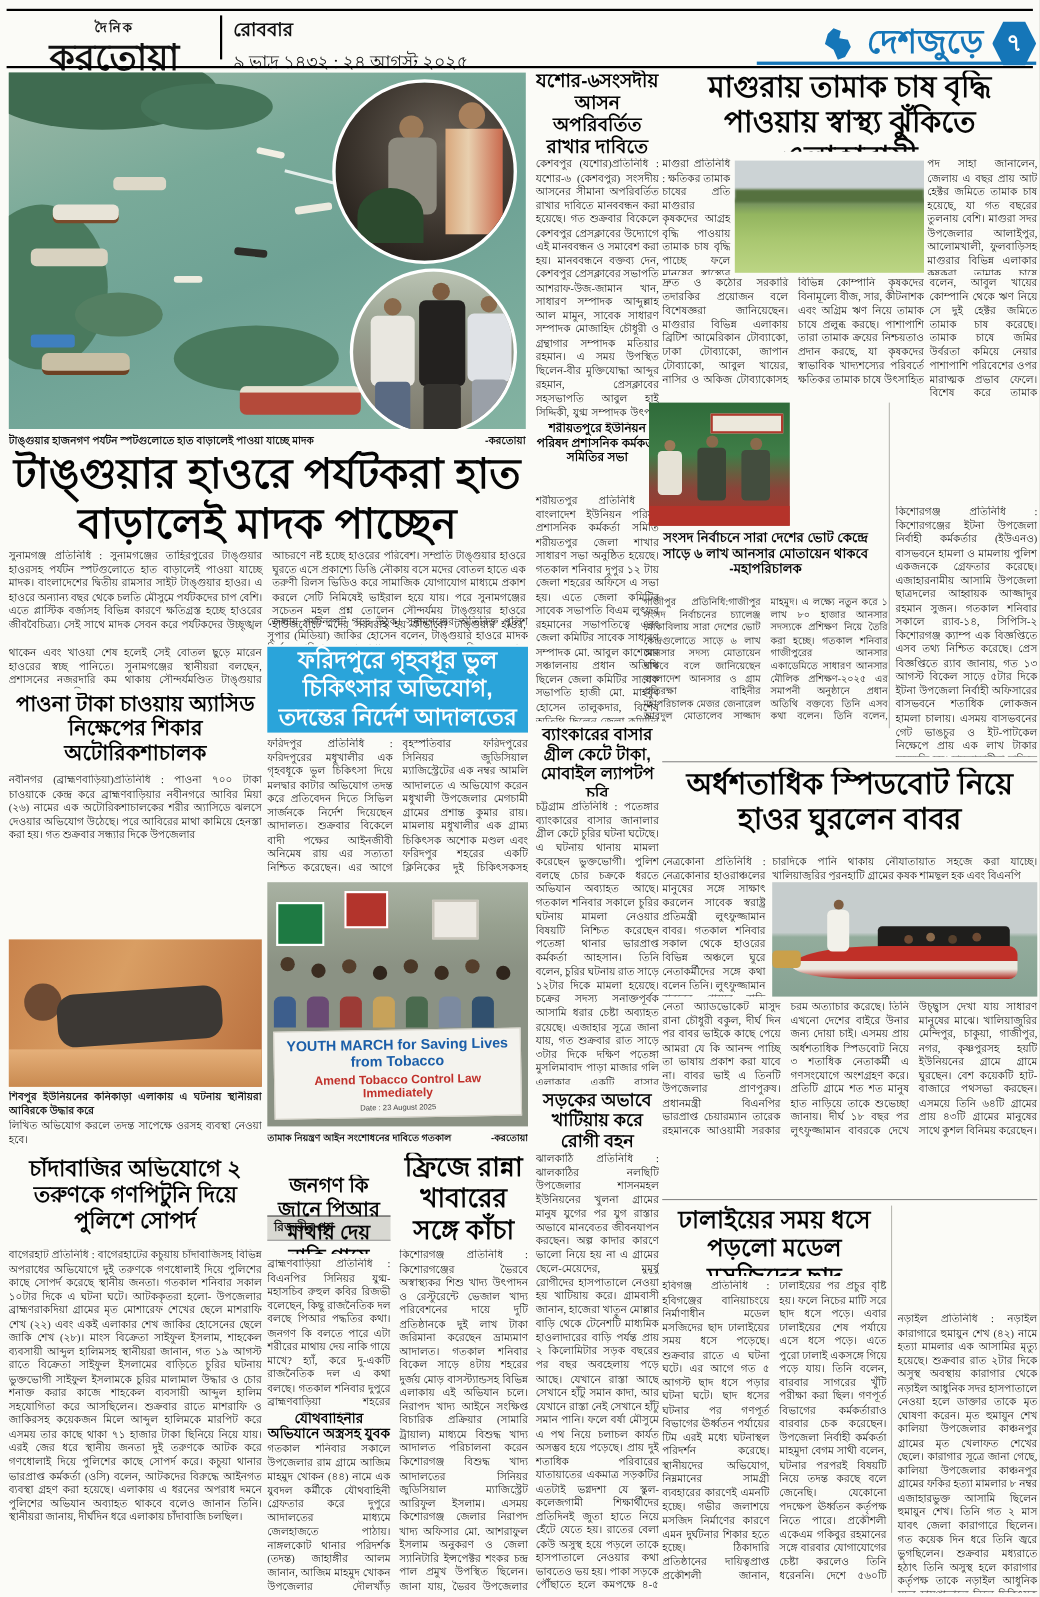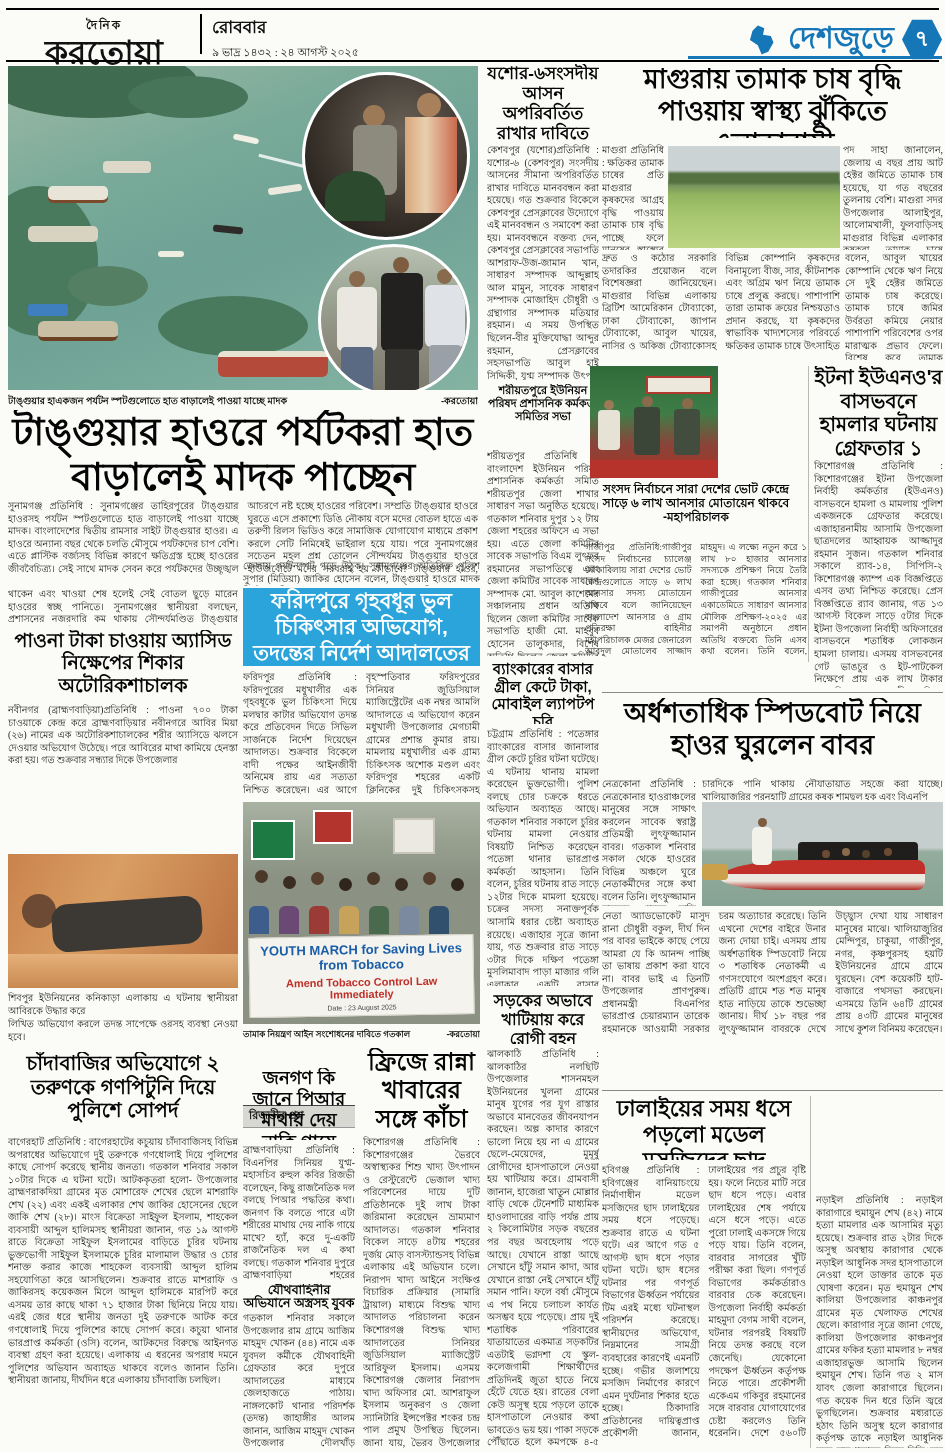--- a/index.html
+++ b/index.html
@@ -47,7 +47,7 @@
   <div class="abs" style="left:200px;top:14px;width:2px;height:40px;background:#000"></div>
   <div class="abs" style="left:212px;top:14px;width:220px">
     <div style="font-weight:bold;font-size:17px;font-family:'Liberation Sans',sans-serif">রোববার</div>
-    <div style="font-size:11px;margin-top:2px">৯ ভাদ্র ১৪৩২ : ২৪ আগস্ট ২০২৫</div>
+    <div style="font-size:16px;margin-top:2px">৯ ভাদ্র ১৪৩২ : ২৪ আগস্ট ২০২৫</div>
   </div>
   <div class="abs" style="left:690px;top:14px;width:252px;display:flex;align-items:center;justify-content:flex-end;gap:8px">
     <svg width="34" height="34" viewBox="0 0 24 26">

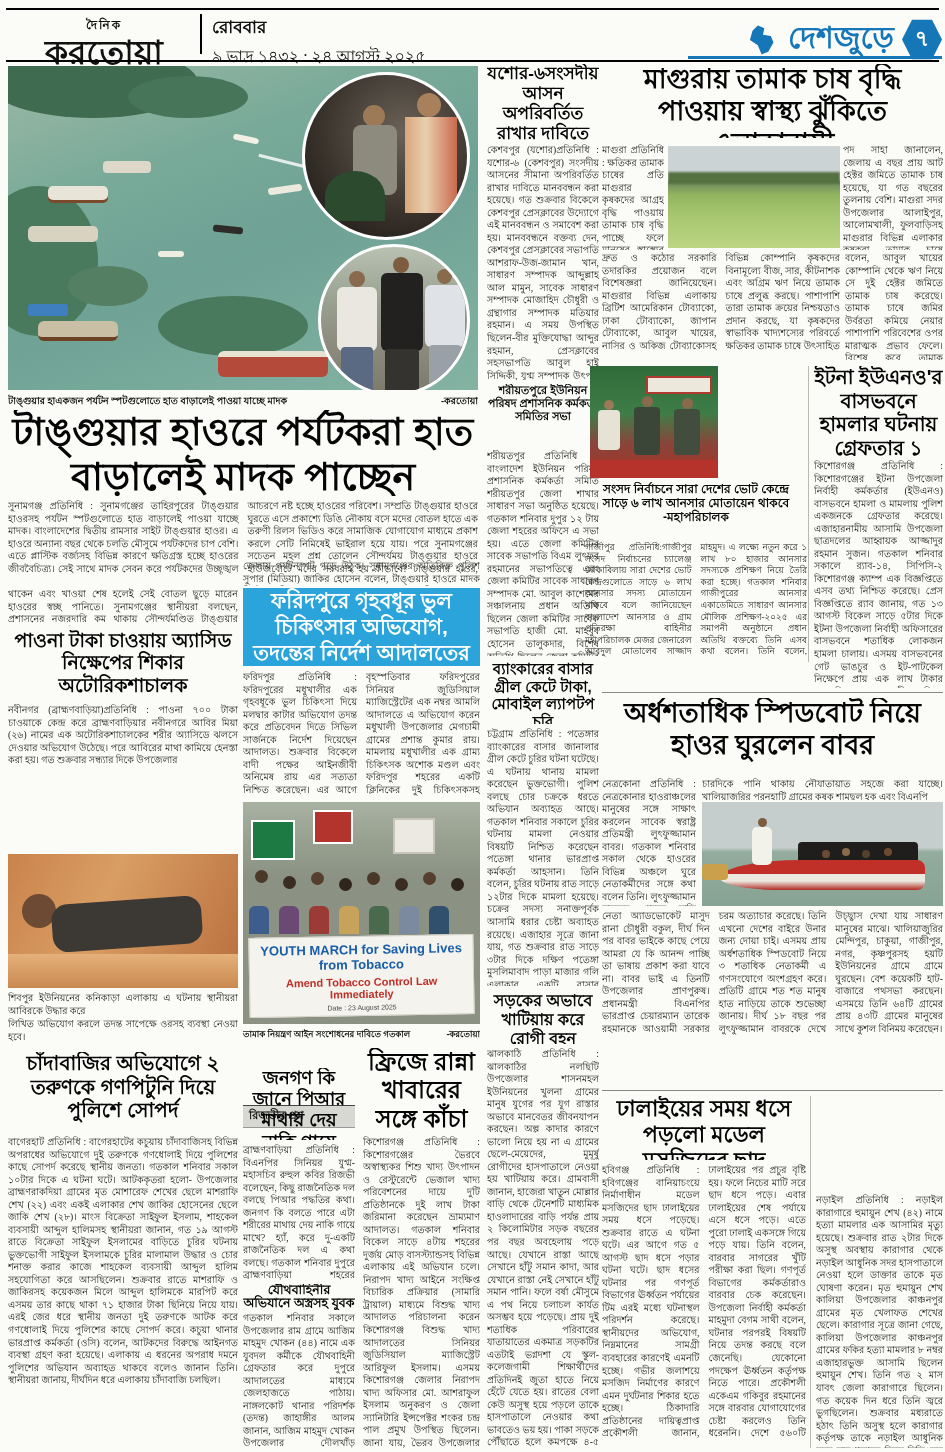--- a/index.html
+++ b/index.html
@@ -205,7 +205,6 @@
   <div class="abs body-text cols2" style="left:585px;top:542px;width:222px;height:118px;font-size:8.8px">গাজীপুর প্রতিনিধি:গাজীপুর সংসদ নির্বাচনের চ্যালেঞ্জ মোকাবিলায় সারা দেশের ভোট কেন্দ্রগুলোতে সাড়ে ৬ লাখ আনসার সদস্য মোতায়েন থাকবে বলে জানিয়েছেন বাংলাদেশ আনসার ও গ্রাম প্রতিরক্ষা বাহিনীর মহাপরিচালক মেজর জেনারেল আবদুল মোতালেব সাজ্জাদ মাহমুদ। এ লক্ষ্যে নতুন করে ১ লাখ ৮০ হাজার আনসার সদস্যকে প্রশিক্ষণ নিয়ে তৈরি করা হচ্ছে। গতকাল শনিবার গাজীপুরের আনসার একাডেমিতে সাধারণ আনসার মৌলিক প্রশিক্ষণ-২০২৫ এর সমাপনী অনুষ্ঠানে প্রধান অতিথি বক্তব্যে তিনি এসব কথা বলেন। তিনি বলেন, প্রতিটি ব্রিগেডিং অফিসারের নিরাপত্তার দায়িত্বে একজন আনসার সদস্য থাকবে। তাদেরকে প্রশিক্ষণ দিয়ে, ছোট কেন্দ্রের ভেতরের যে শৃঙ্খলা, ভোটারদের শৃঙ্খলা, যেকোনো ধরনের অনিয়ম নিয়ন্ত্রণ করা যায়, সেটার জন্য মৌলিক প্রশিক্ষণ শুরু করা আছে। তিনি বলেন, আমরা আমাদের উপজেলা আনসারদের ভূমিকা ও রাষ্ট্রের বিভিন্ন ব্যবস্থাপনায় এক লাখ ৮০ হাজার সদস্য নতুন করে তৈরি করবে। প্রত্যেকটি জেলার কতজন আমরা তৈরি করব সেটা ইতিমধ্যে নির্ধারণ করা হয়েছে। গত এক বছরে আমরা দেড় লাখ আনসার সদস্যকে প্রশিক্ষণ দিয়েছি; মোতায়েন হবে সাড়ে ৬ লাখ। অনুষ্ঠানে উপস্থিত ছিলেন-অতিরিক্ত মহাপরিচালক ব্রিগেডিয়ার জেনারেল ফিদা মাহমুদ, উপ-মহাপরিচালক (প্রশিক্ষণ) রফিকুল ইসলাম, একাডেমি কমান্ড্যান্ট মোহাম্মদ নুরুল আবছার এবং আনসার ও ভিডিপির ঊর্ধ্বতন কর্মকর্তারা।</div>
 
   <div class="abs rule-v" style="left:808px;top:366px;height:296px"></div>
-  <h2 class="abs hl" style="left:814px;top:366px;width:129px;height:90px;font-size:20px">ইটনা ইউএনও'র বাসভবনে হামলার ঘটনায় গ্রেফতার ১</h2>
   <div class="abs body-text" style="left:814px;top:460px;width:129px;height:228px">কিশোরগঞ্জ প্রতিনিধি : কিশোরগঞ্জের ইটনা উপজেলা নির্বাহী কর্মকর্তার (ইউএনও) বাসভবনে হামলা ও মামলায় পুলিশ একজনকে গ্রেফতার করেছে। এজাহারনামীয় আসামি উপজেলা ছাত্রদলের আহ্বায়ক আজ্জাদুর রহমান সুজন। গতকাল শনিবার সকালে র‌্যাব-১৪, সিপিসি-২ কিশোরগঞ্জ ক্যাম্প এক বিজ্ঞপ্তিতে এসব তথ্য নিশ্চিত করেছে। প্রেস বিজ্ঞপ্তিতে র‌্যাব জানায়, গত ১৩ আগস্ট বিকেল সাড়ে ৫টার দিকে ইটনা উপজেলা নির্বাহী অফিসারের বাসভবনে শতাধিক লোকজন হামলা চালায়। এসময় বাসভবনের গেট ভাঙচুর ও ইট-পাটকেল নিক্ষেপে প্রায় এক লাখ টাকার ক্ষয়ক্ষতি হয়। হামলাকারীরা দায়িত্বে থাকা আনসার সদস্যদের ওপরও হামলা চালিয়ে মারাত্মক জখম করে। খবর পেয়ে পুলিশ ঘটনাস্থলে পৌঁছালে তাদের ওপরও হামলা চালানো হয়। র‌্যাব-১৪, সিপিসি-২ কিশোরগঞ্জ ক্যাম্পের অধিনায়ক মো. আশরাফুল কবির জানান, গ্রেফতারের পর আসামিকে পরবর্তী আইনগত ব্যবস্থা গ্রহণের জন্য কিশোরগঞ্জ সদর থানায় হস্তান্তর করা হয়েছে।</div>
 
   <div class="abs rule-h" style="left:602px;top:692px;width:341px;height:1px;background:#888"></div>

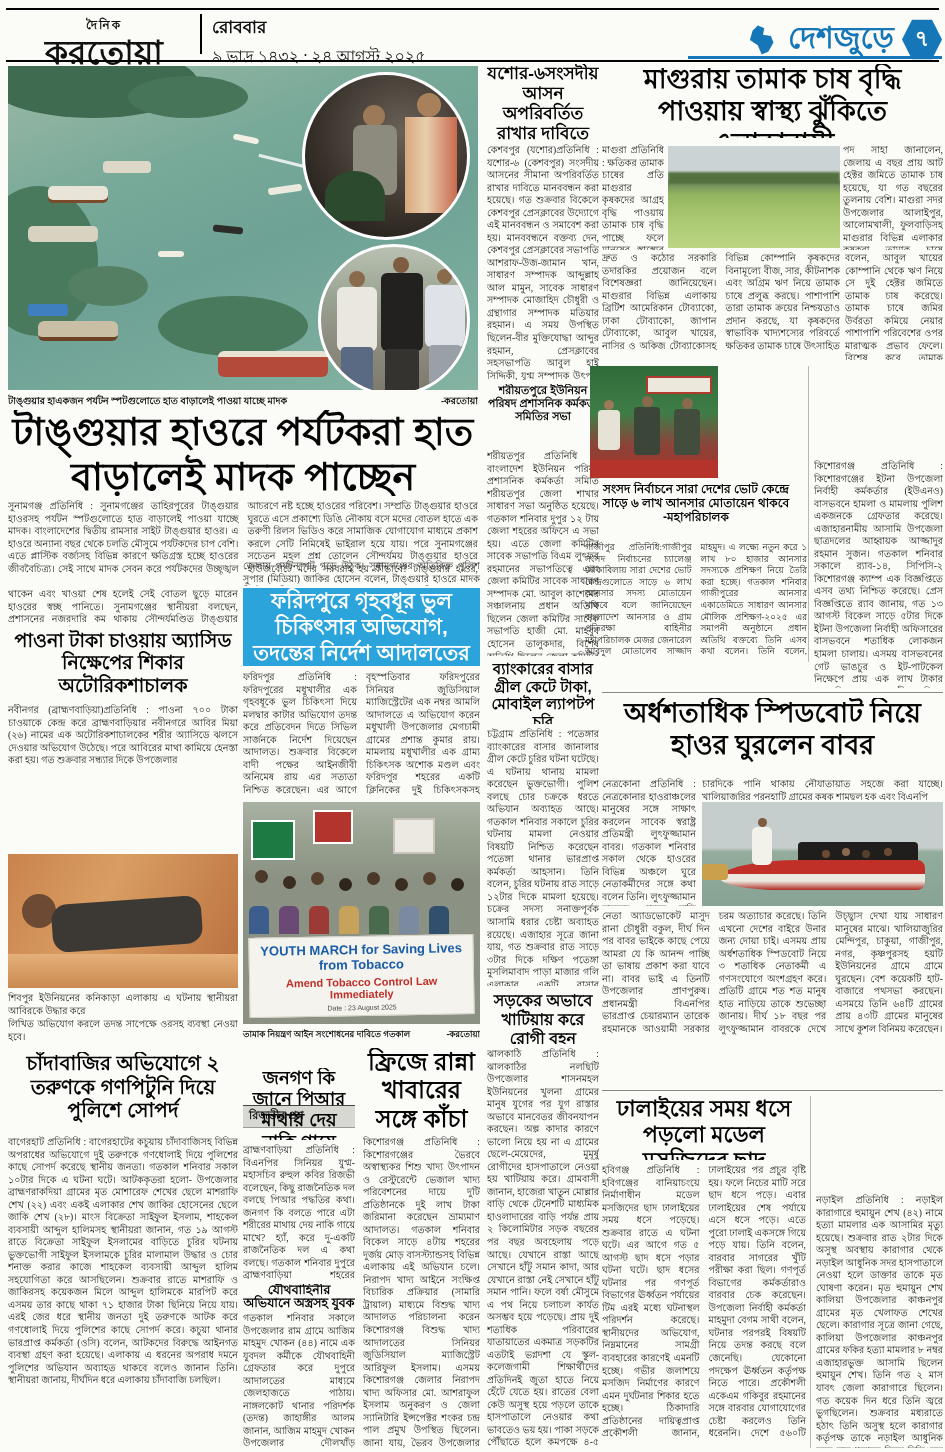--- a/index.html
+++ b/index.html
@@ -100,7 +100,7 @@
     </div>
   </div>
   <div class="abs caption" style="left:8px;top:394px;width:470px;height:14px">
-    <span>টাঙ্গুয়ার হাএকজন পর্যটন স্পটগুলোতে হাত বাড়ালেই পাওয়া যাচ্ছে মাদক</span>
+    <span>টাঙ্গুয়ার হাজনগণ পর্যটন স্পটগুলোতে হাত বাড়ালেই পাওয়া যাচ্ছে মাদক</span>
     <span>-করতোয়া</span>
   </div>
 

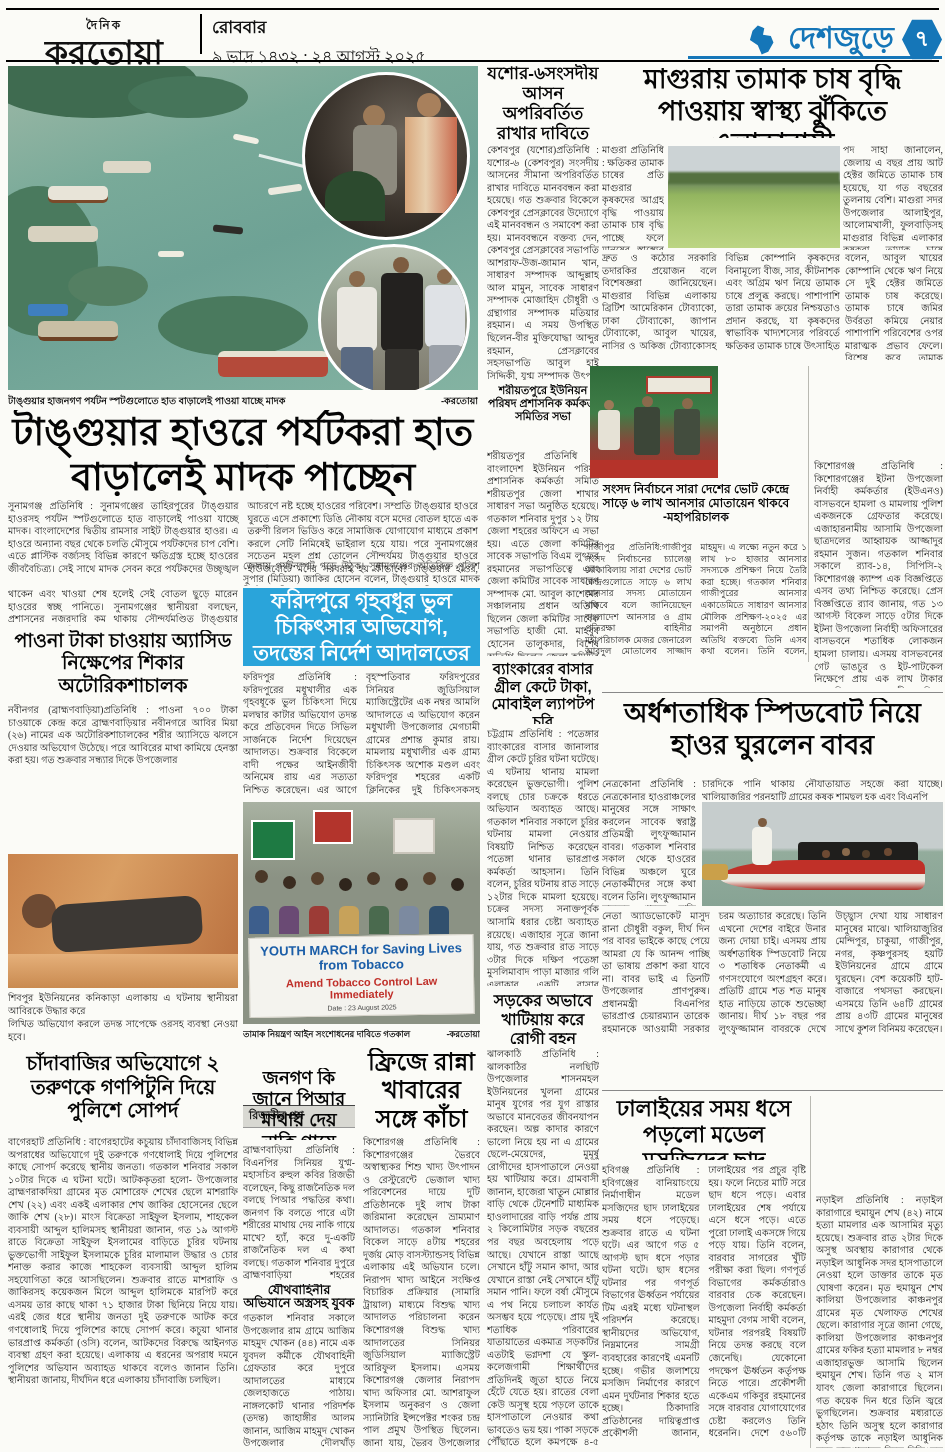--- a/index.html
+++ b/index.html
@@ -116,7 +116,7 @@
     <div class="abs" style="left:44px;top:46px;width:150px;height:48px;background:#3c3834;border-radius:16px;transform:rotate(-4deg)"></div>
     <div class="abs" style="left:0;bottom:0;width:230px;height:34px;background:linear-gradient(#e5b07a,#c98a50)"></div>
   </div>
-  <div class="abs body-text" style="left:8px;top:992px;width:230px;height:24px;font-weight:normal">শিবপুর ইউনিয়নের কনিকাড়া এলাকায় এ ঘটনায় স্থানীয়রা আবিরকে উদ্ধার করে</div>
+  <div class="abs body-text" style="left:8px;top:992px;width:230px;height:24px;font-weight:bold">শিবপুর ইউনিয়নের কনিকাড়া এলাকায় এ ঘটনায় স্থানীয়রা আবিরকে উদ্ধার করে</div>
   <div class="abs body-text" style="left:8px;top:1018px;width:230px;height:28px">লিখিত অভিযোগ করলে তদন্ত সাপেক্ষে ওরসহ ব্যবস্থা নেওয়া হবে।</div>
   <h2 class="abs hl" style="left:8px;top:1052px;width:230px;height:80px;font-size:20px">চাঁদাবাজির অভিযোগে ২ তরুণকে গণপিটুনি দিয়ে পুলিশে সোপর্দ</h2>
   <div class="abs body-text" style="left:8px;top:1136px;width:230px;height:310px">বাগেরহাট প্রতিনিধি : বাগেরহাটের কচুয়ায় চাঁদাবাজিসহ বিভিন্ন অপরাধের অভিযোগে দুই তরুণকে গণধোলাই দিয়ে পুলিশের কাছে সোপর্দ করেছে স্থানীয় জনতা। গতকাল শনিবার সকাল ১০টার দিকে এ ঘটনা ঘটে। আটককৃতরা হলো- উপজেলার ব্রাহ্মণরাকদিয়া গ্রামের মৃত মোশারেফ শেখের ছেলে মাশরাফি শেখ (২২) এবং একই এলাকার শেখ জাকির হোসেনের ছেলে জাকি শেখ (২৮)। মাংস বিক্রেতা সাইফুল ইসলাম, শাহকেল ব্যবসায়ী আব্দুল হালিমসহ স্থানীয়রা জানান, গত ১৯ আগস্ট রাতে বিক্রেতা সাইফুল ইসলামের বাড়িতে চুরির ঘটনায় ভুক্তভোগী সাইফুল ইসলামকে চুরির মালামাল উদ্ধার ও চোর শনাক্ত করার কাজে শাহকেল ব্যবসায়ী আব্দুল হালিম সহযোগিতা করে আসছিলেন। শুক্রবার রাতে মাশরাফি ও জাকিরসহ কয়েকজন মিলে আব্দুল হালিমকে মারপিট করে এসময় তার কাছে থাকা ৭১ হাজার টাকা ছিনিয়ে নিয়ে যায়। এরই জের ধরে স্থানীয় জনতা দুই তরুণকে আটক করে গণধোলাই দিয়ে পুলিশের কাছে সোপর্দ করে। কচুয়া থানার ভারপ্রাপ্ত কর্মকর্তা (ওসি) বলেন, আটকদের বিরুদ্ধে আইনগত ব্যবস্থা গ্রহণ করা হয়েছে। এলাকায় এ ধরনের অপরাধ দমনে পুলিশের অভিযান অব্যাহত থাকবে বলেও জানান তিনি। স্থানীয়রা জানায়, দীর্ঘদিন ধরে এলাকায় চাঁদাবাজি চলছিল।</div>

